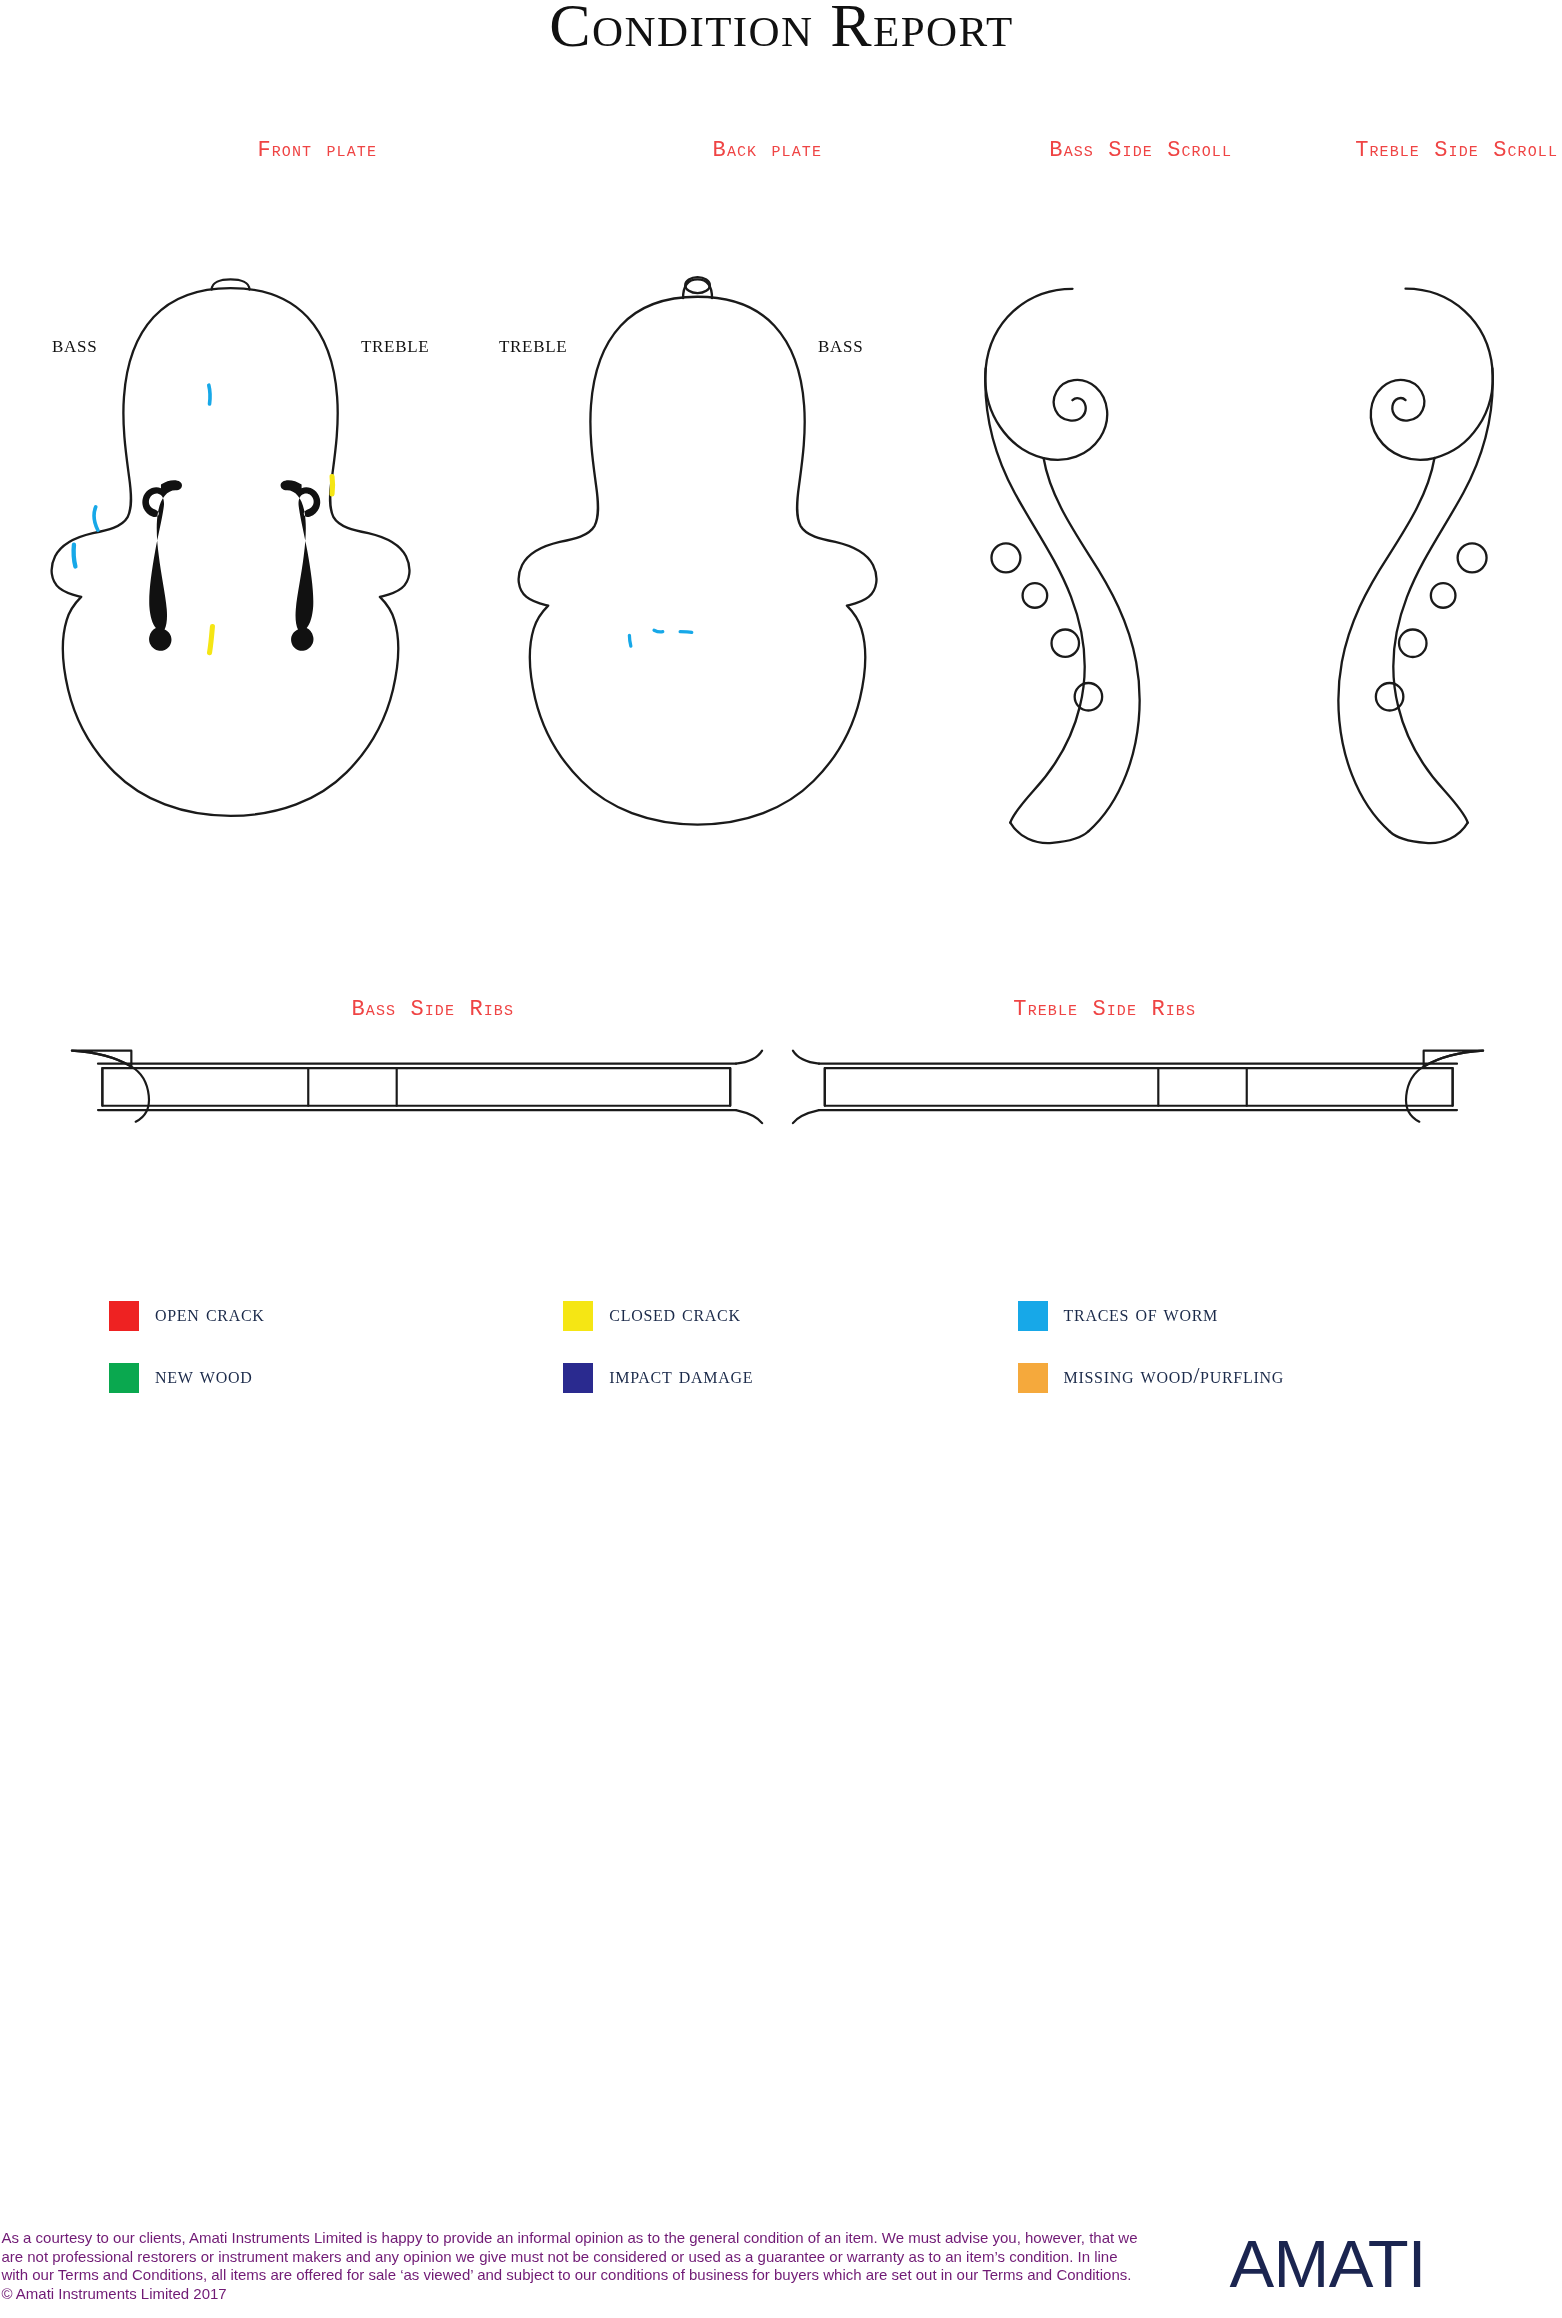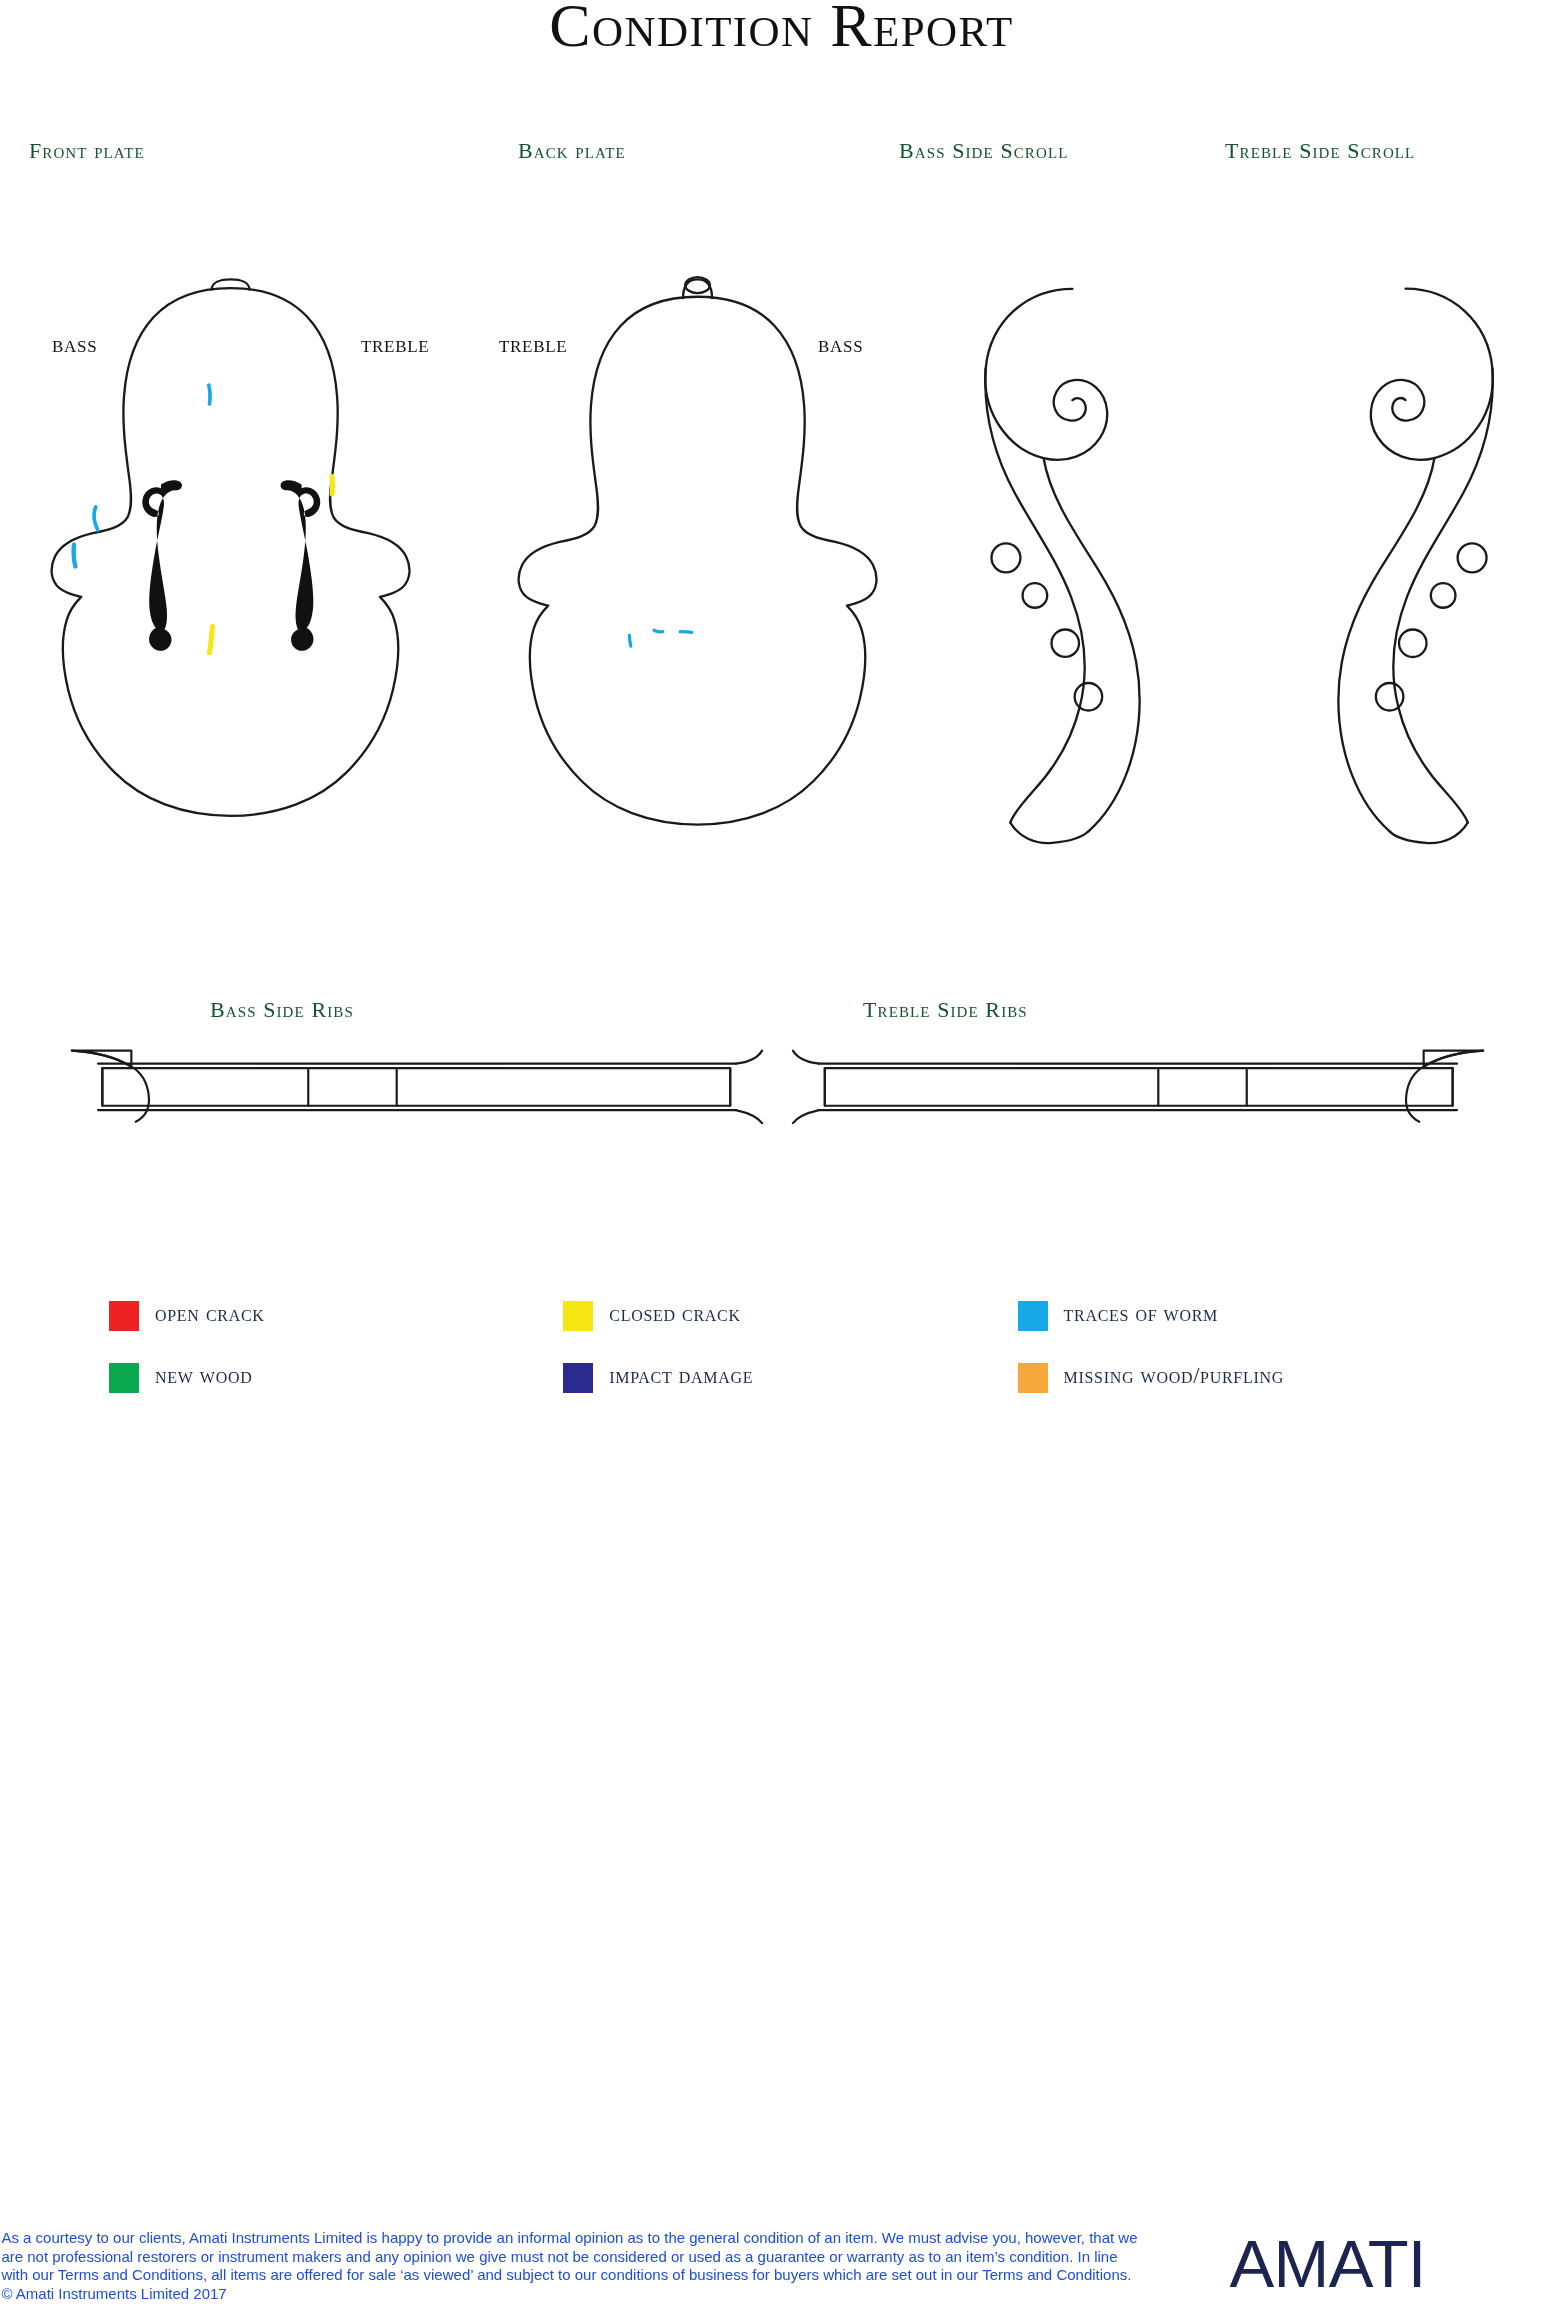--- a/index.html
+++ b/index.html
@@ -41,9 +41,10 @@
     font-variant: small-caps;
     font-size: 22px;
     letter-spacing: 1.1px;
-    color: #14532d;
-    text-align: left;
+    color: #ef4444;
+    text-align: right;
     white-space: nowrap;
+    font-family: Liberation Mono, monospace;
   }
   .sidelabel {
     position: absolute;

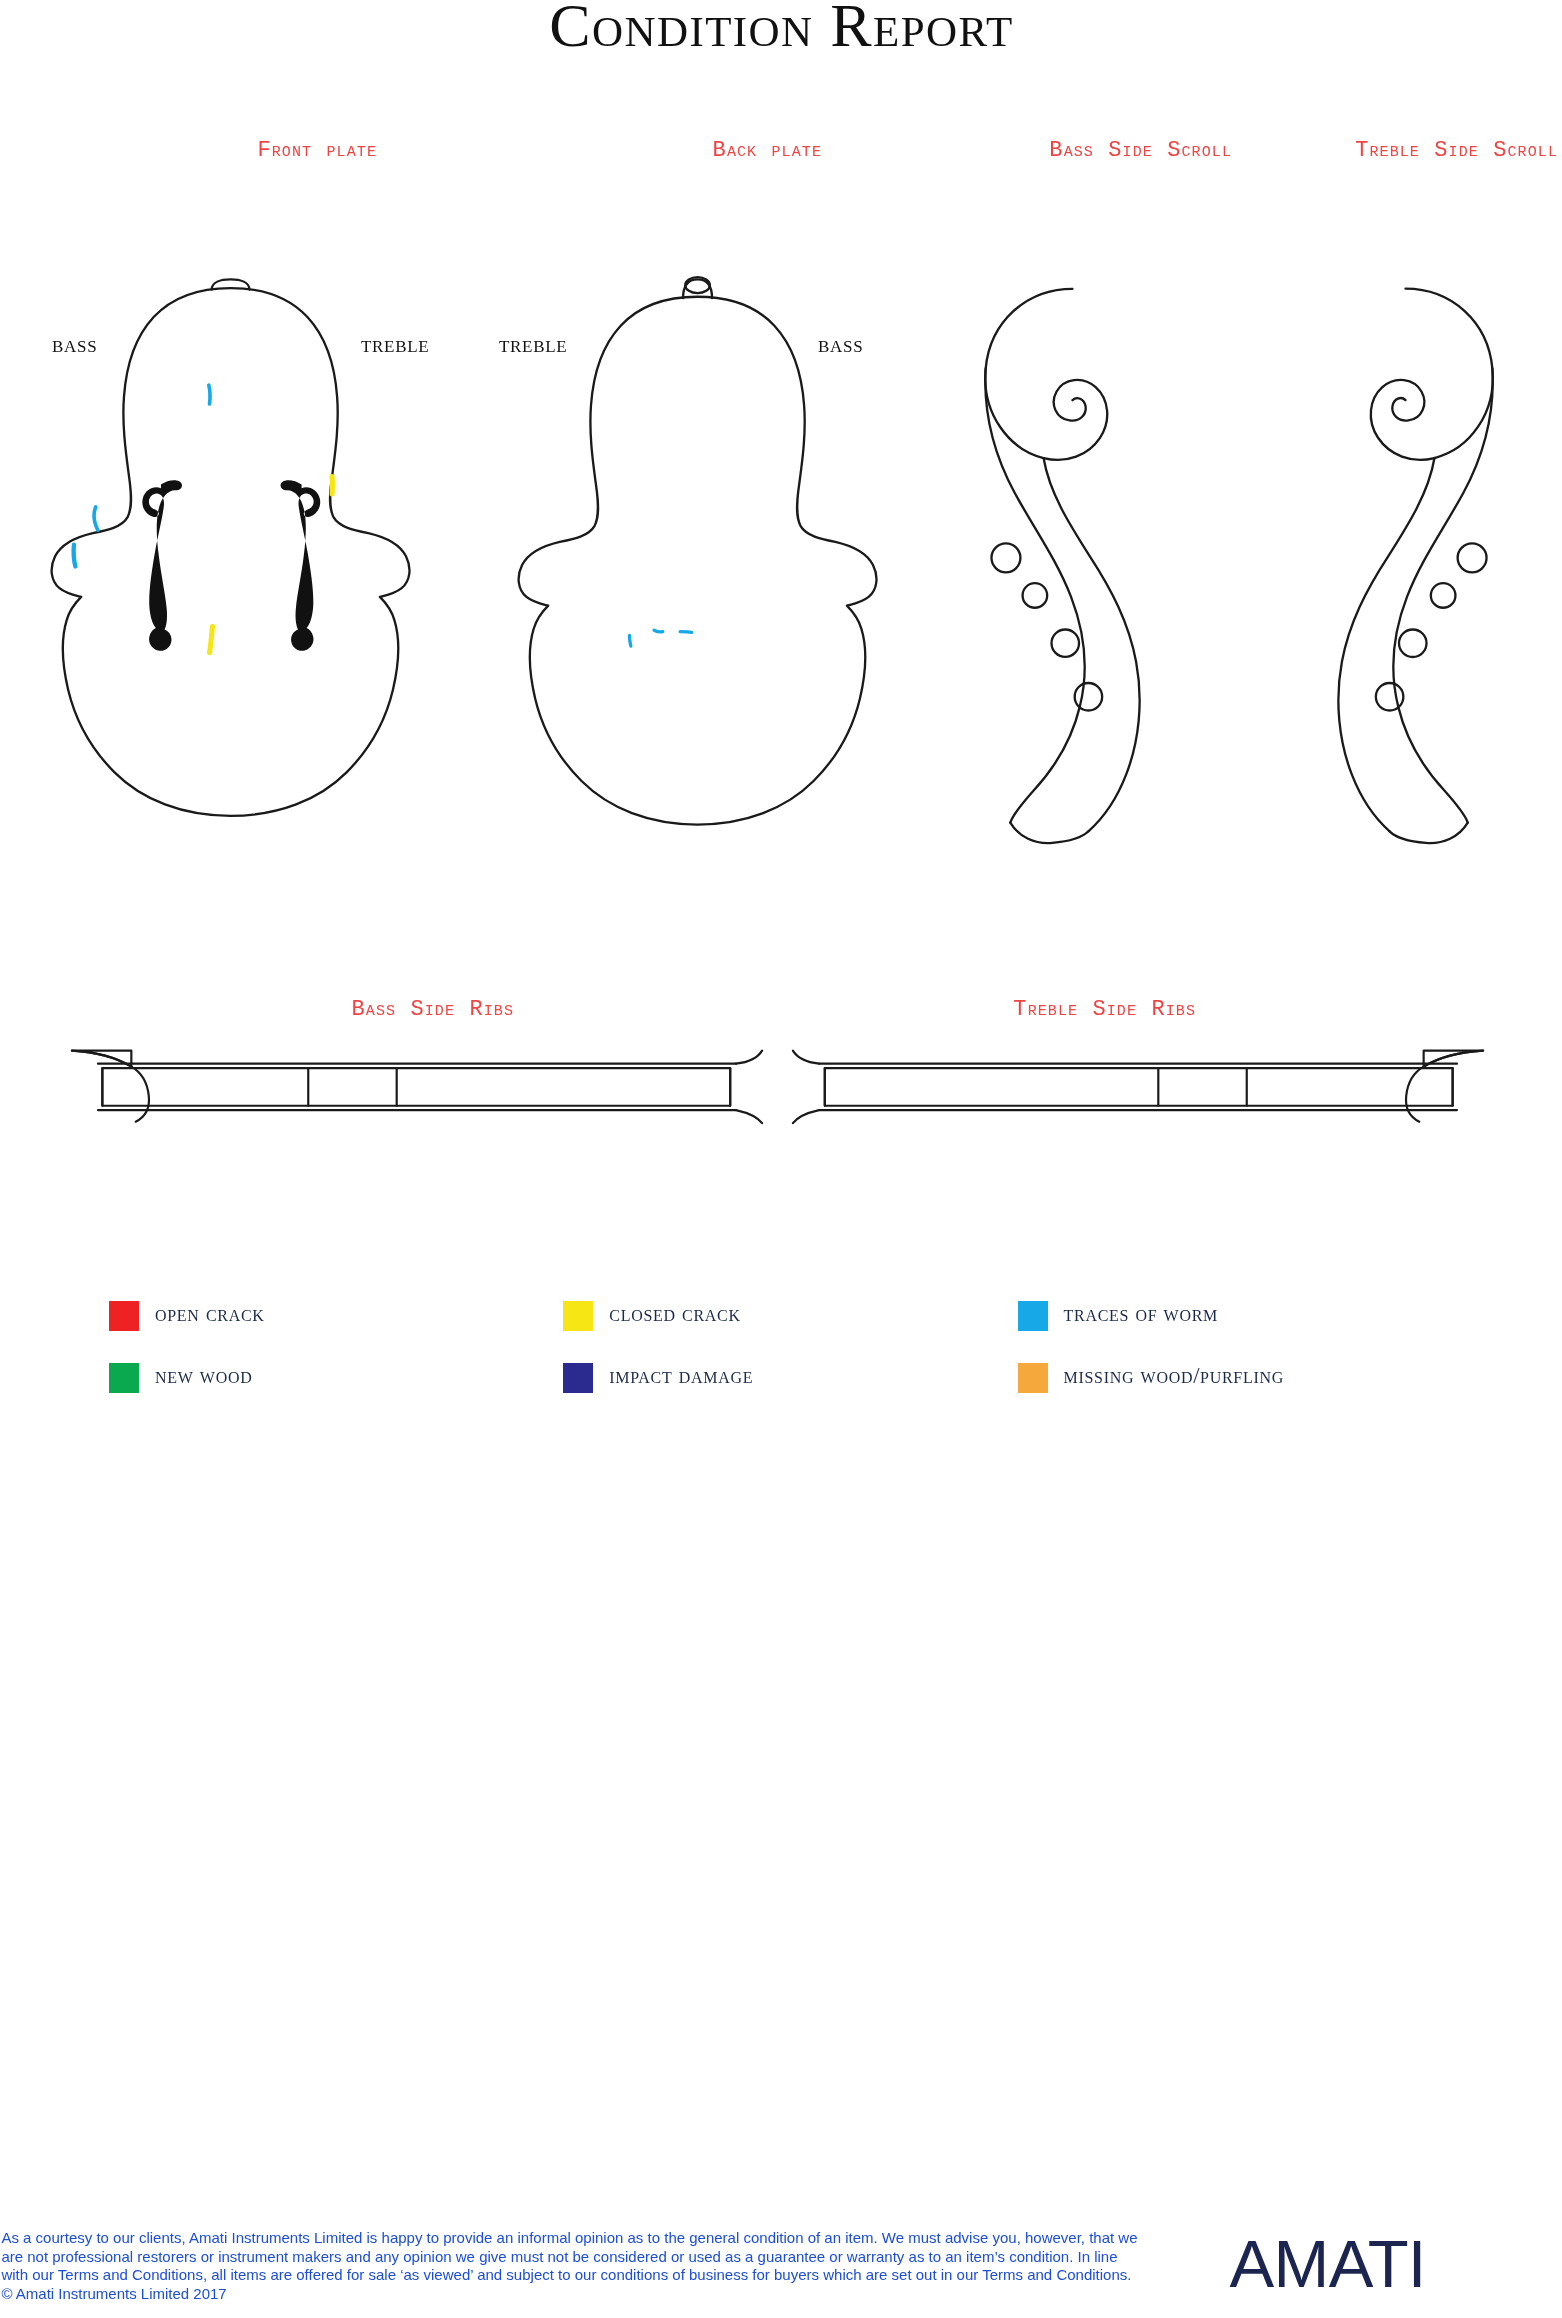--- a/index.html
+++ b/index.html
@@ -126,7 +126,7 @@
     font-family: "Liberation Sans", sans-serif;
     font-size: 15px;
     line-height: 18.5px;
-    color: #1d4ed8;
+    color: #701a75;
   }
   .brand {
     position: absolute;

